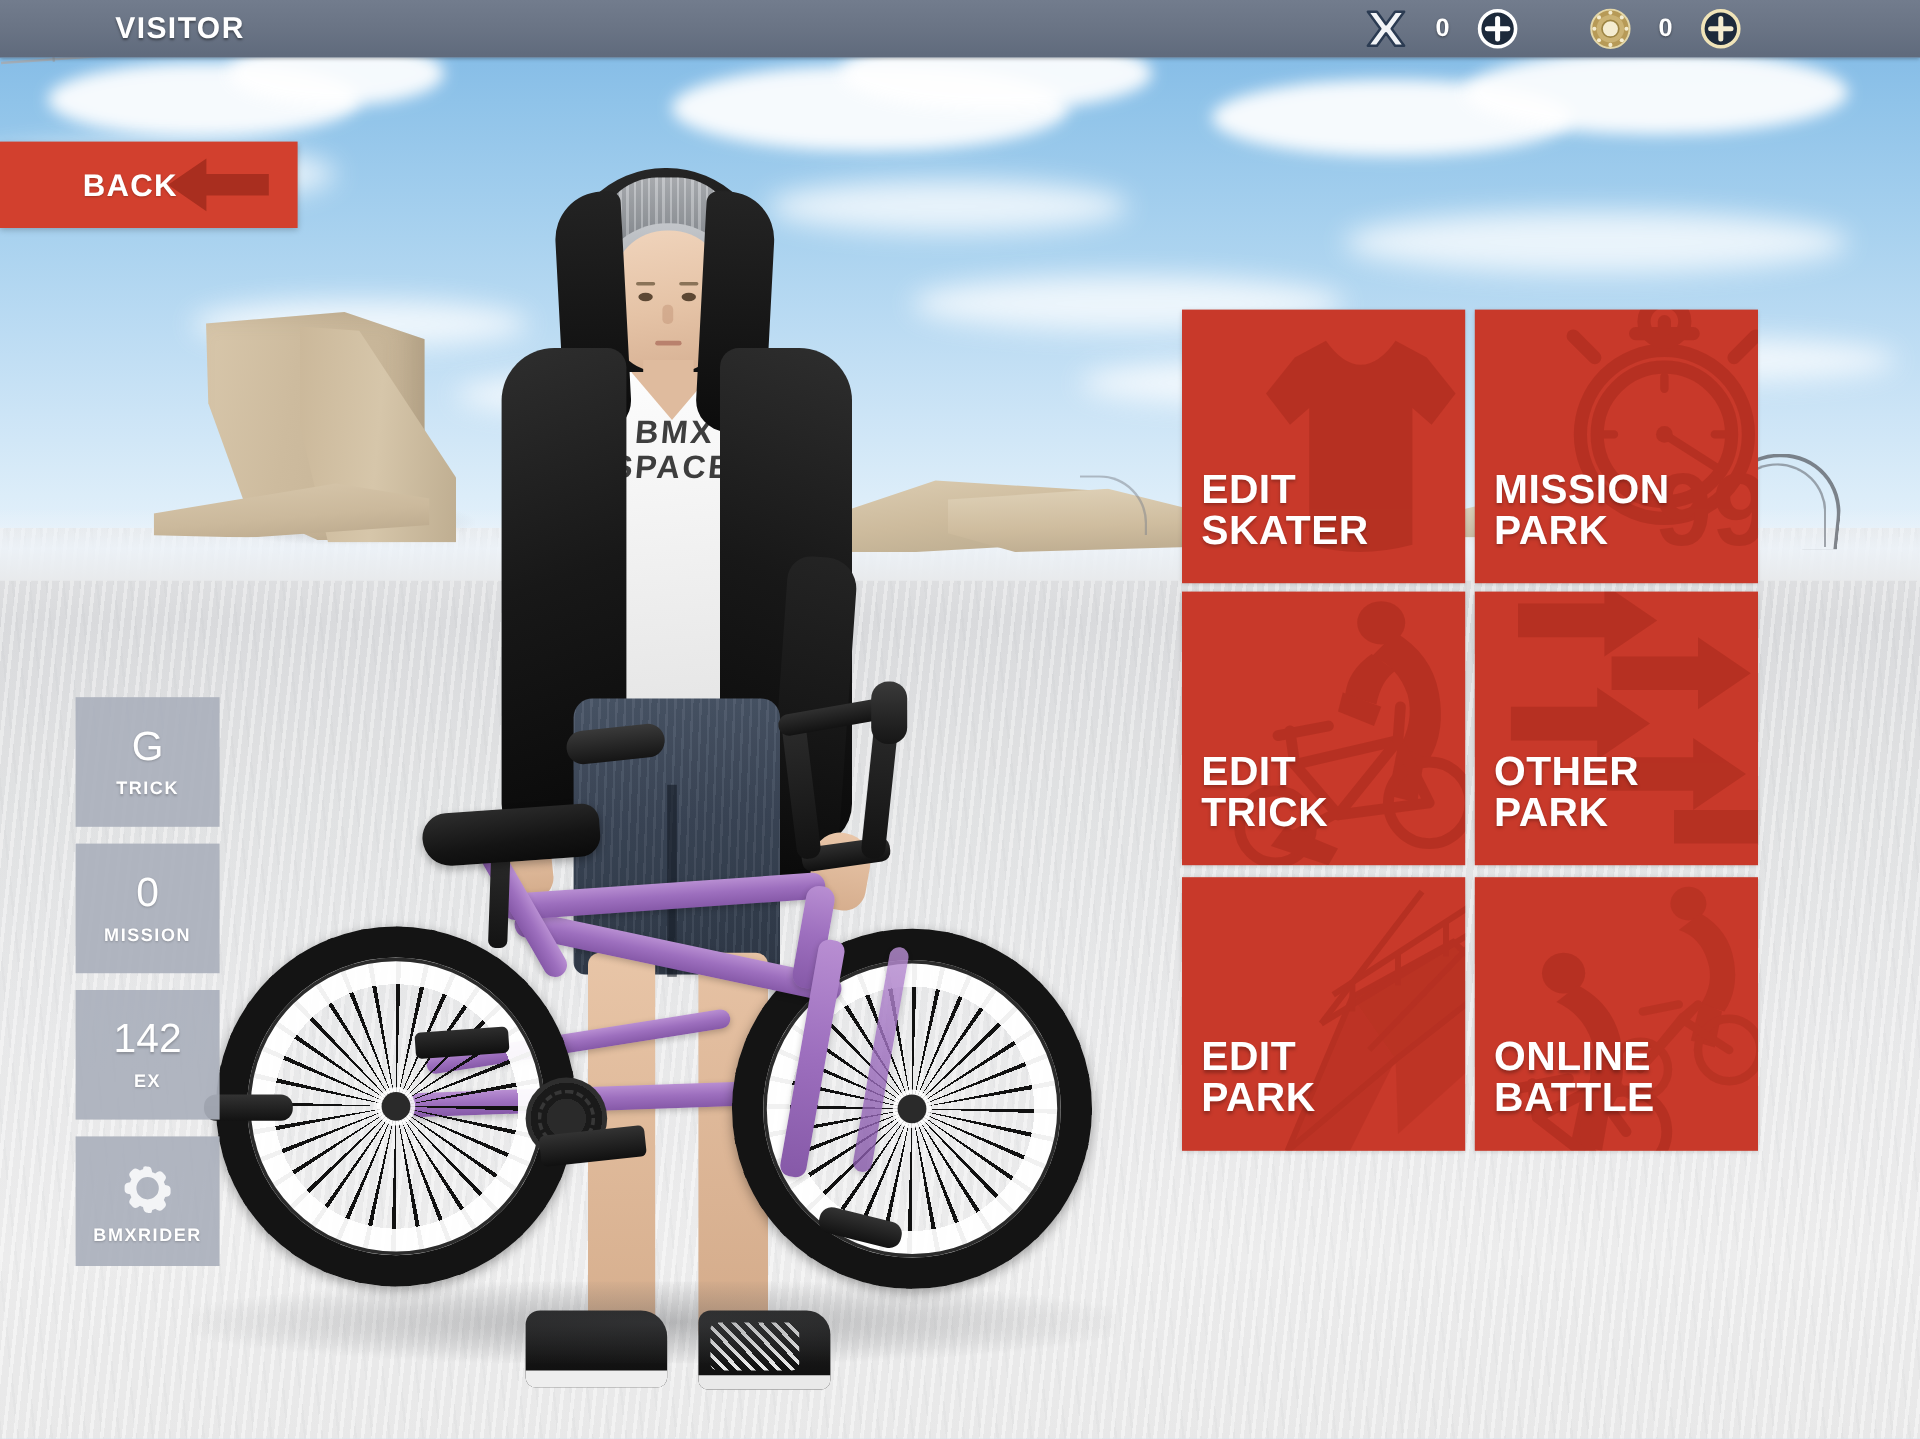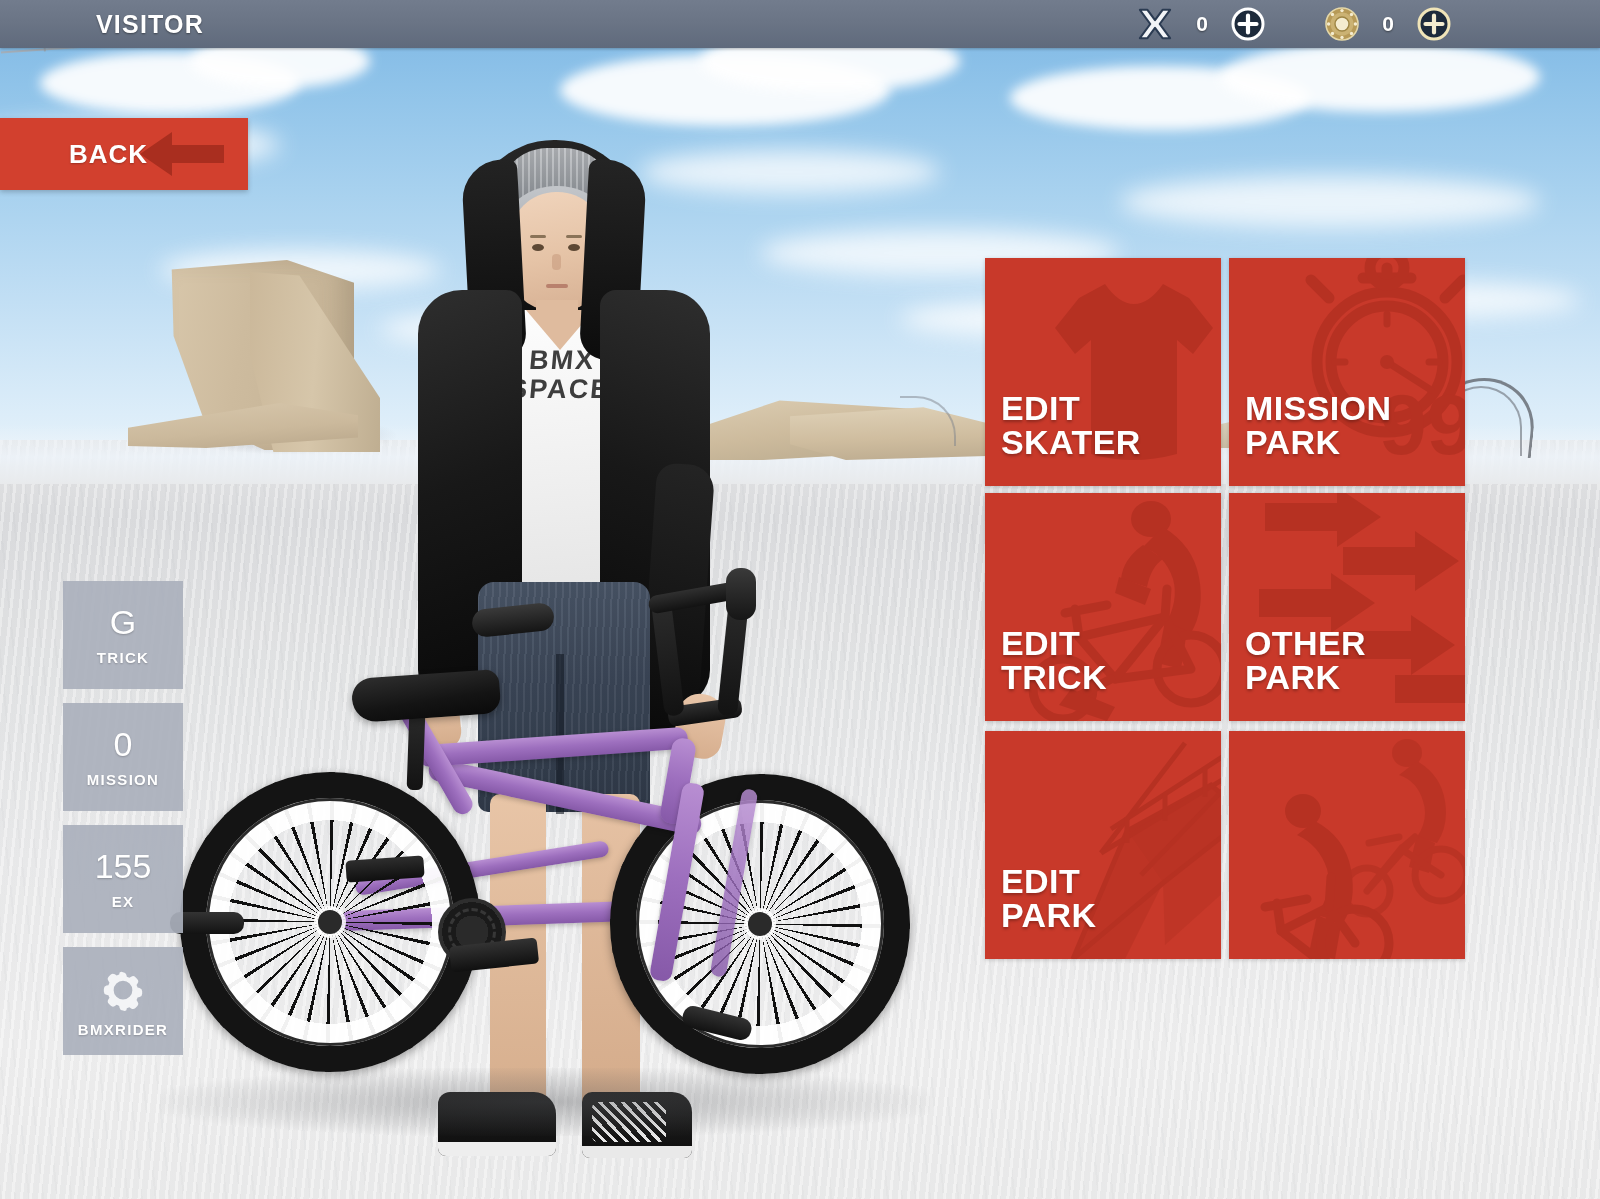--- a/index.html
+++ b/index.html
@@ -576,7 +576,7 @@
     </div>
 
     <div class="stat">
-      <div class="stat-value">155</div>
+      <div class="stat-value">142</div>
       <div class="stat-label">EX</div>
     </div>
 

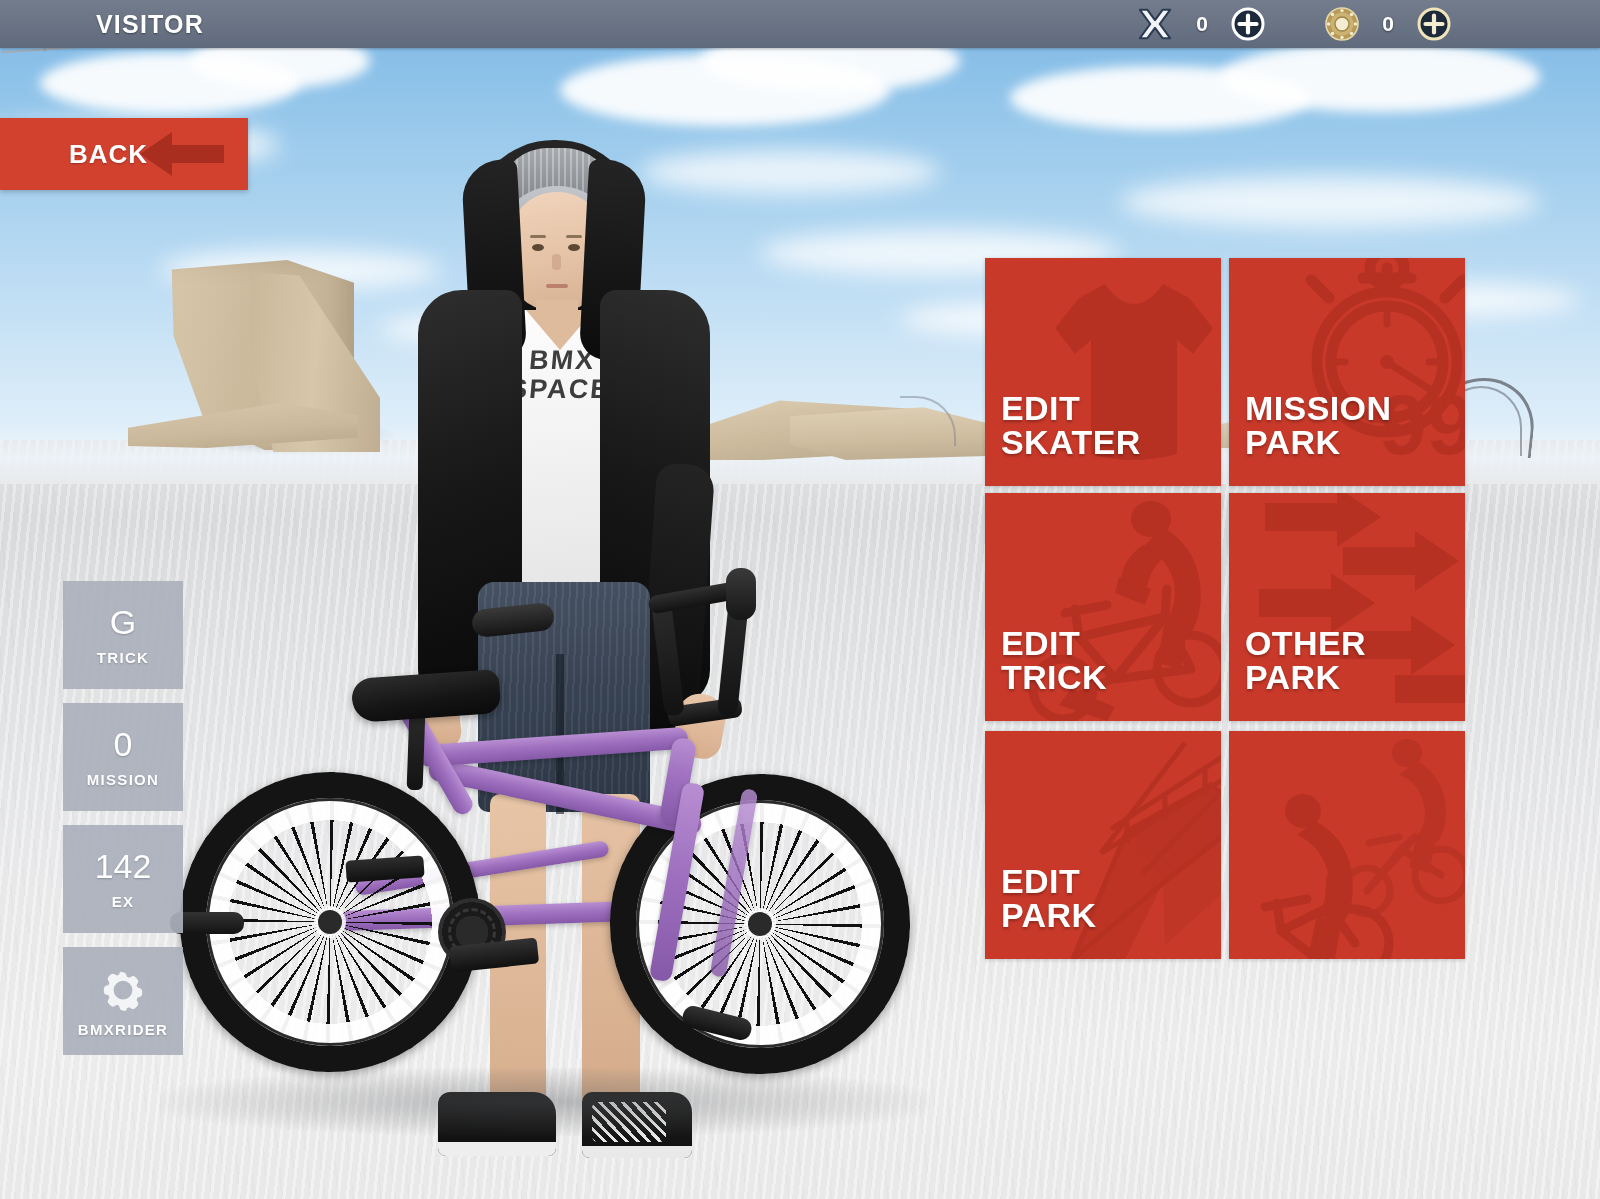--- a/index.html
+++ b/index.html
@@ -730,6 +730,8 @@
             </g>
           </svg>
         </span>
+        <span class="menu-text">ONLINE
+BATTLE</span>
       </div>
     </div>
 

